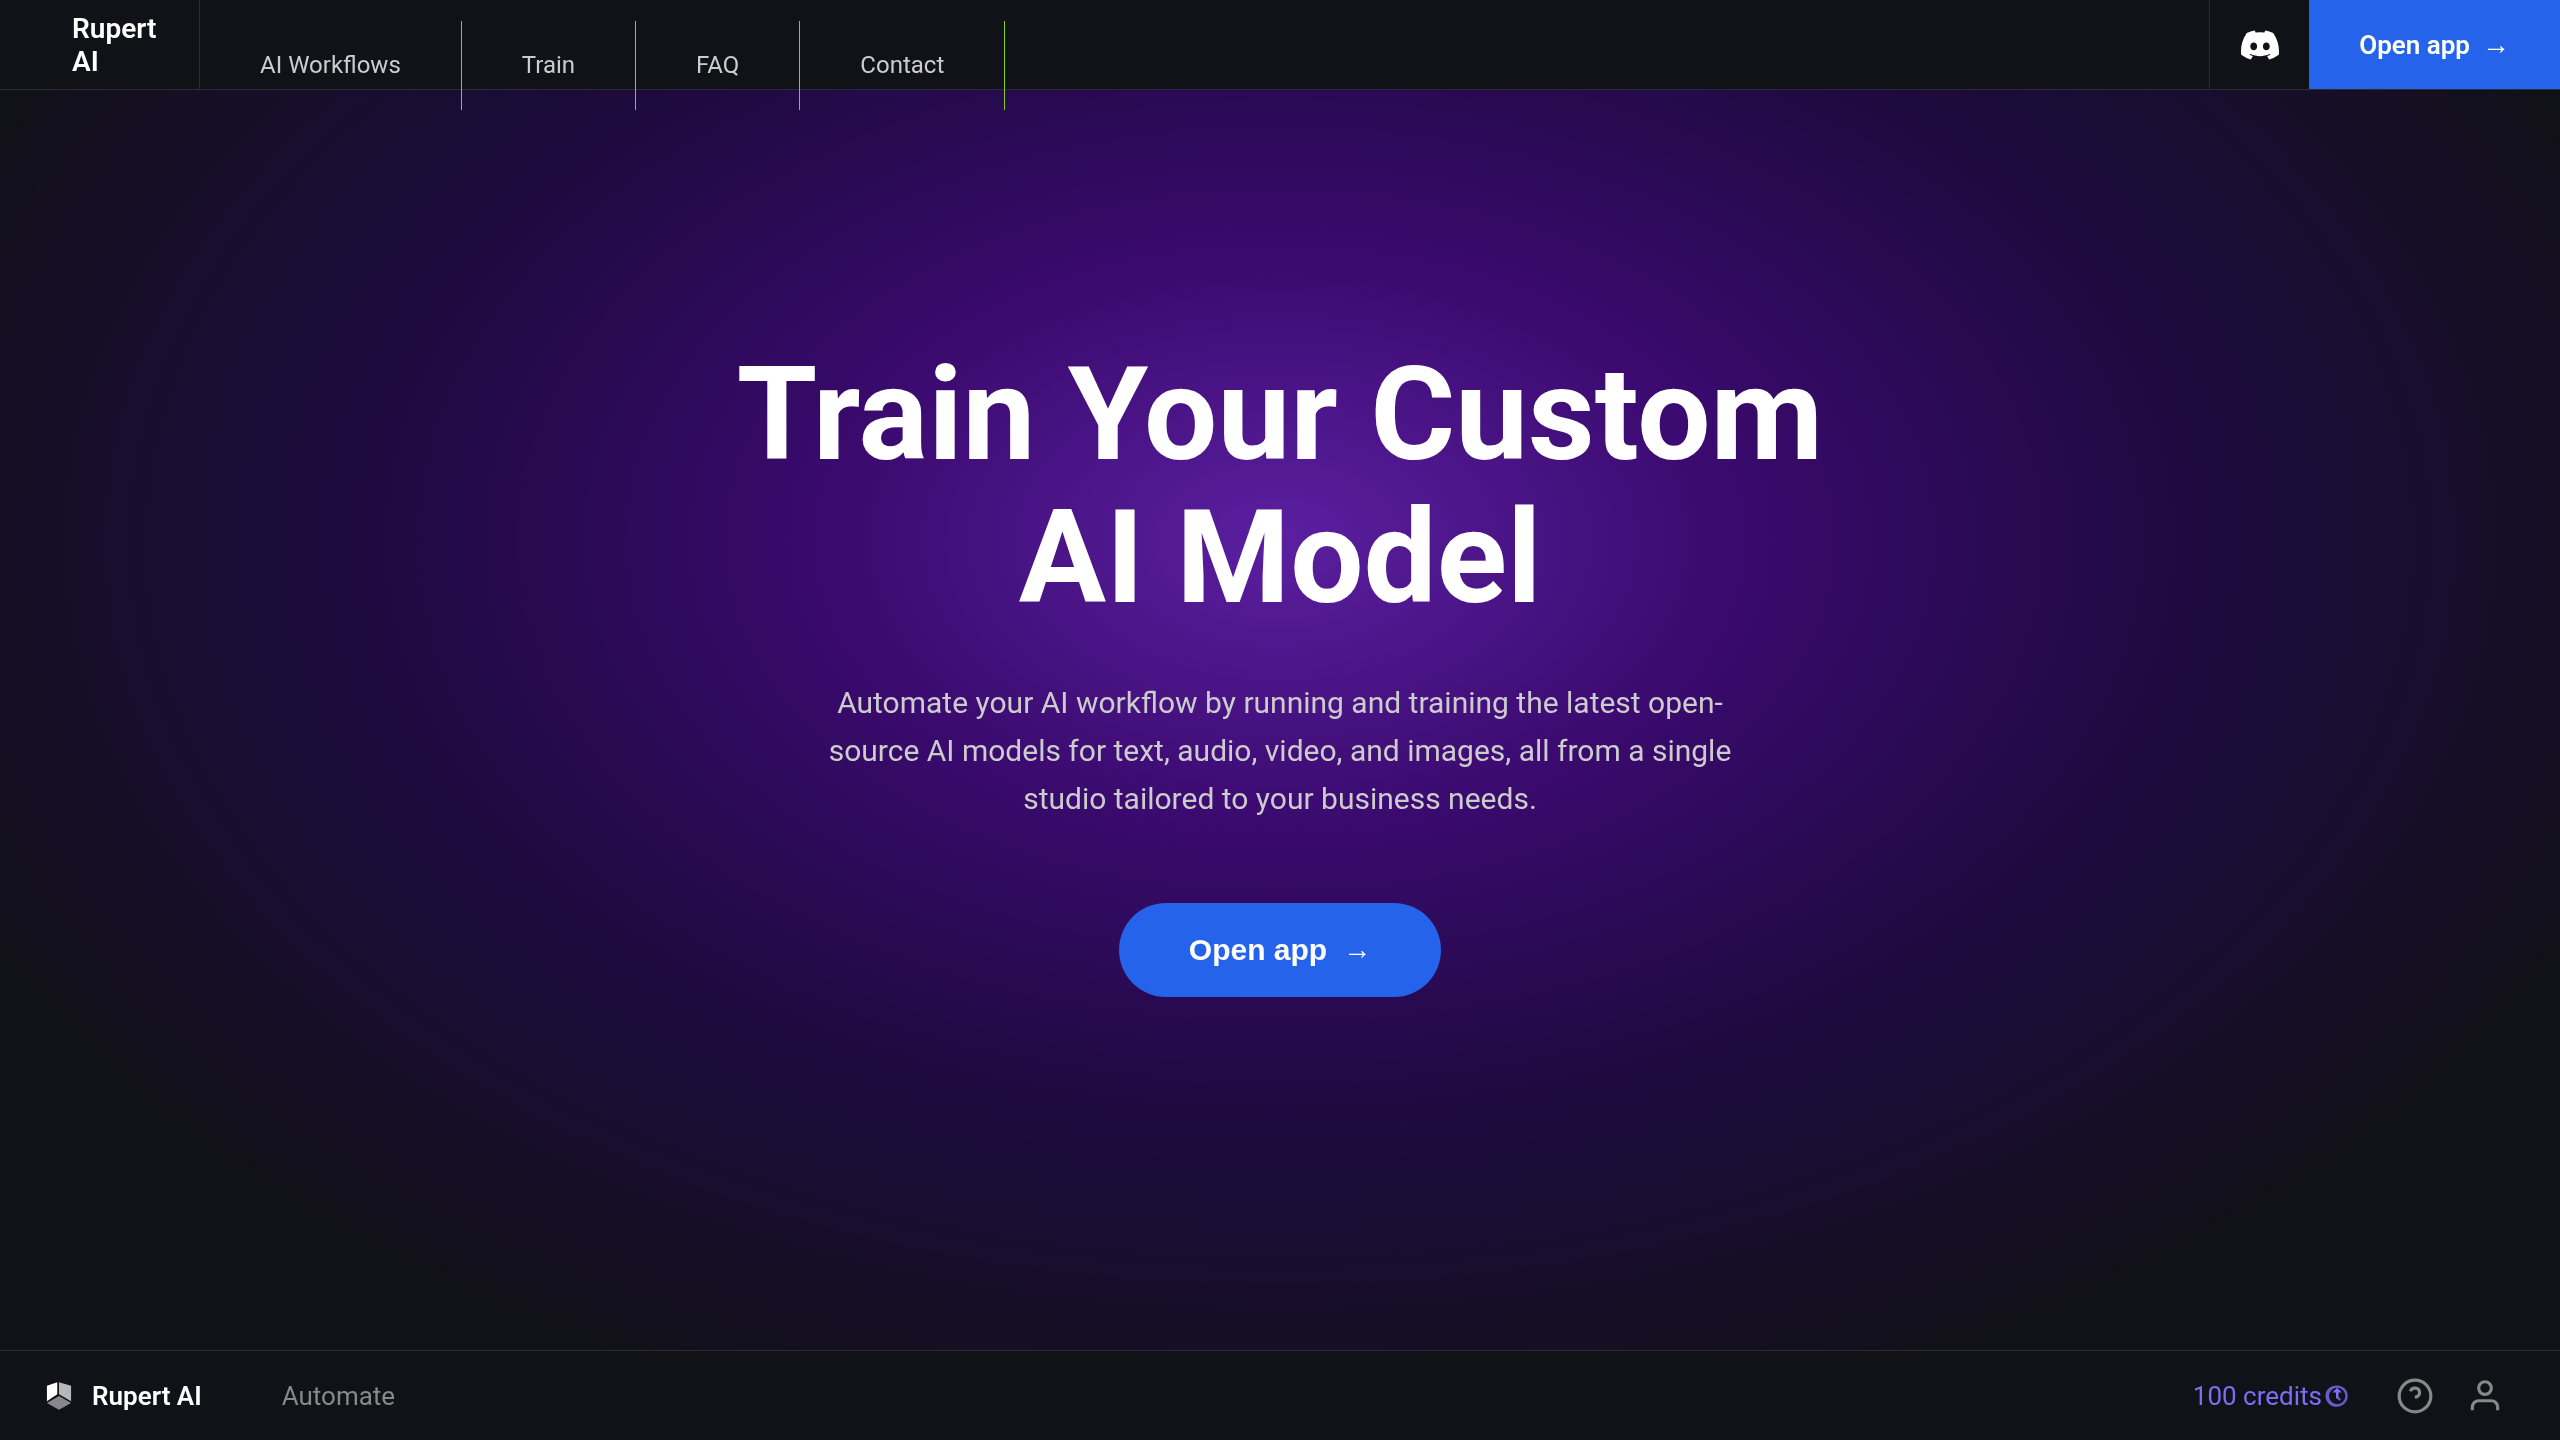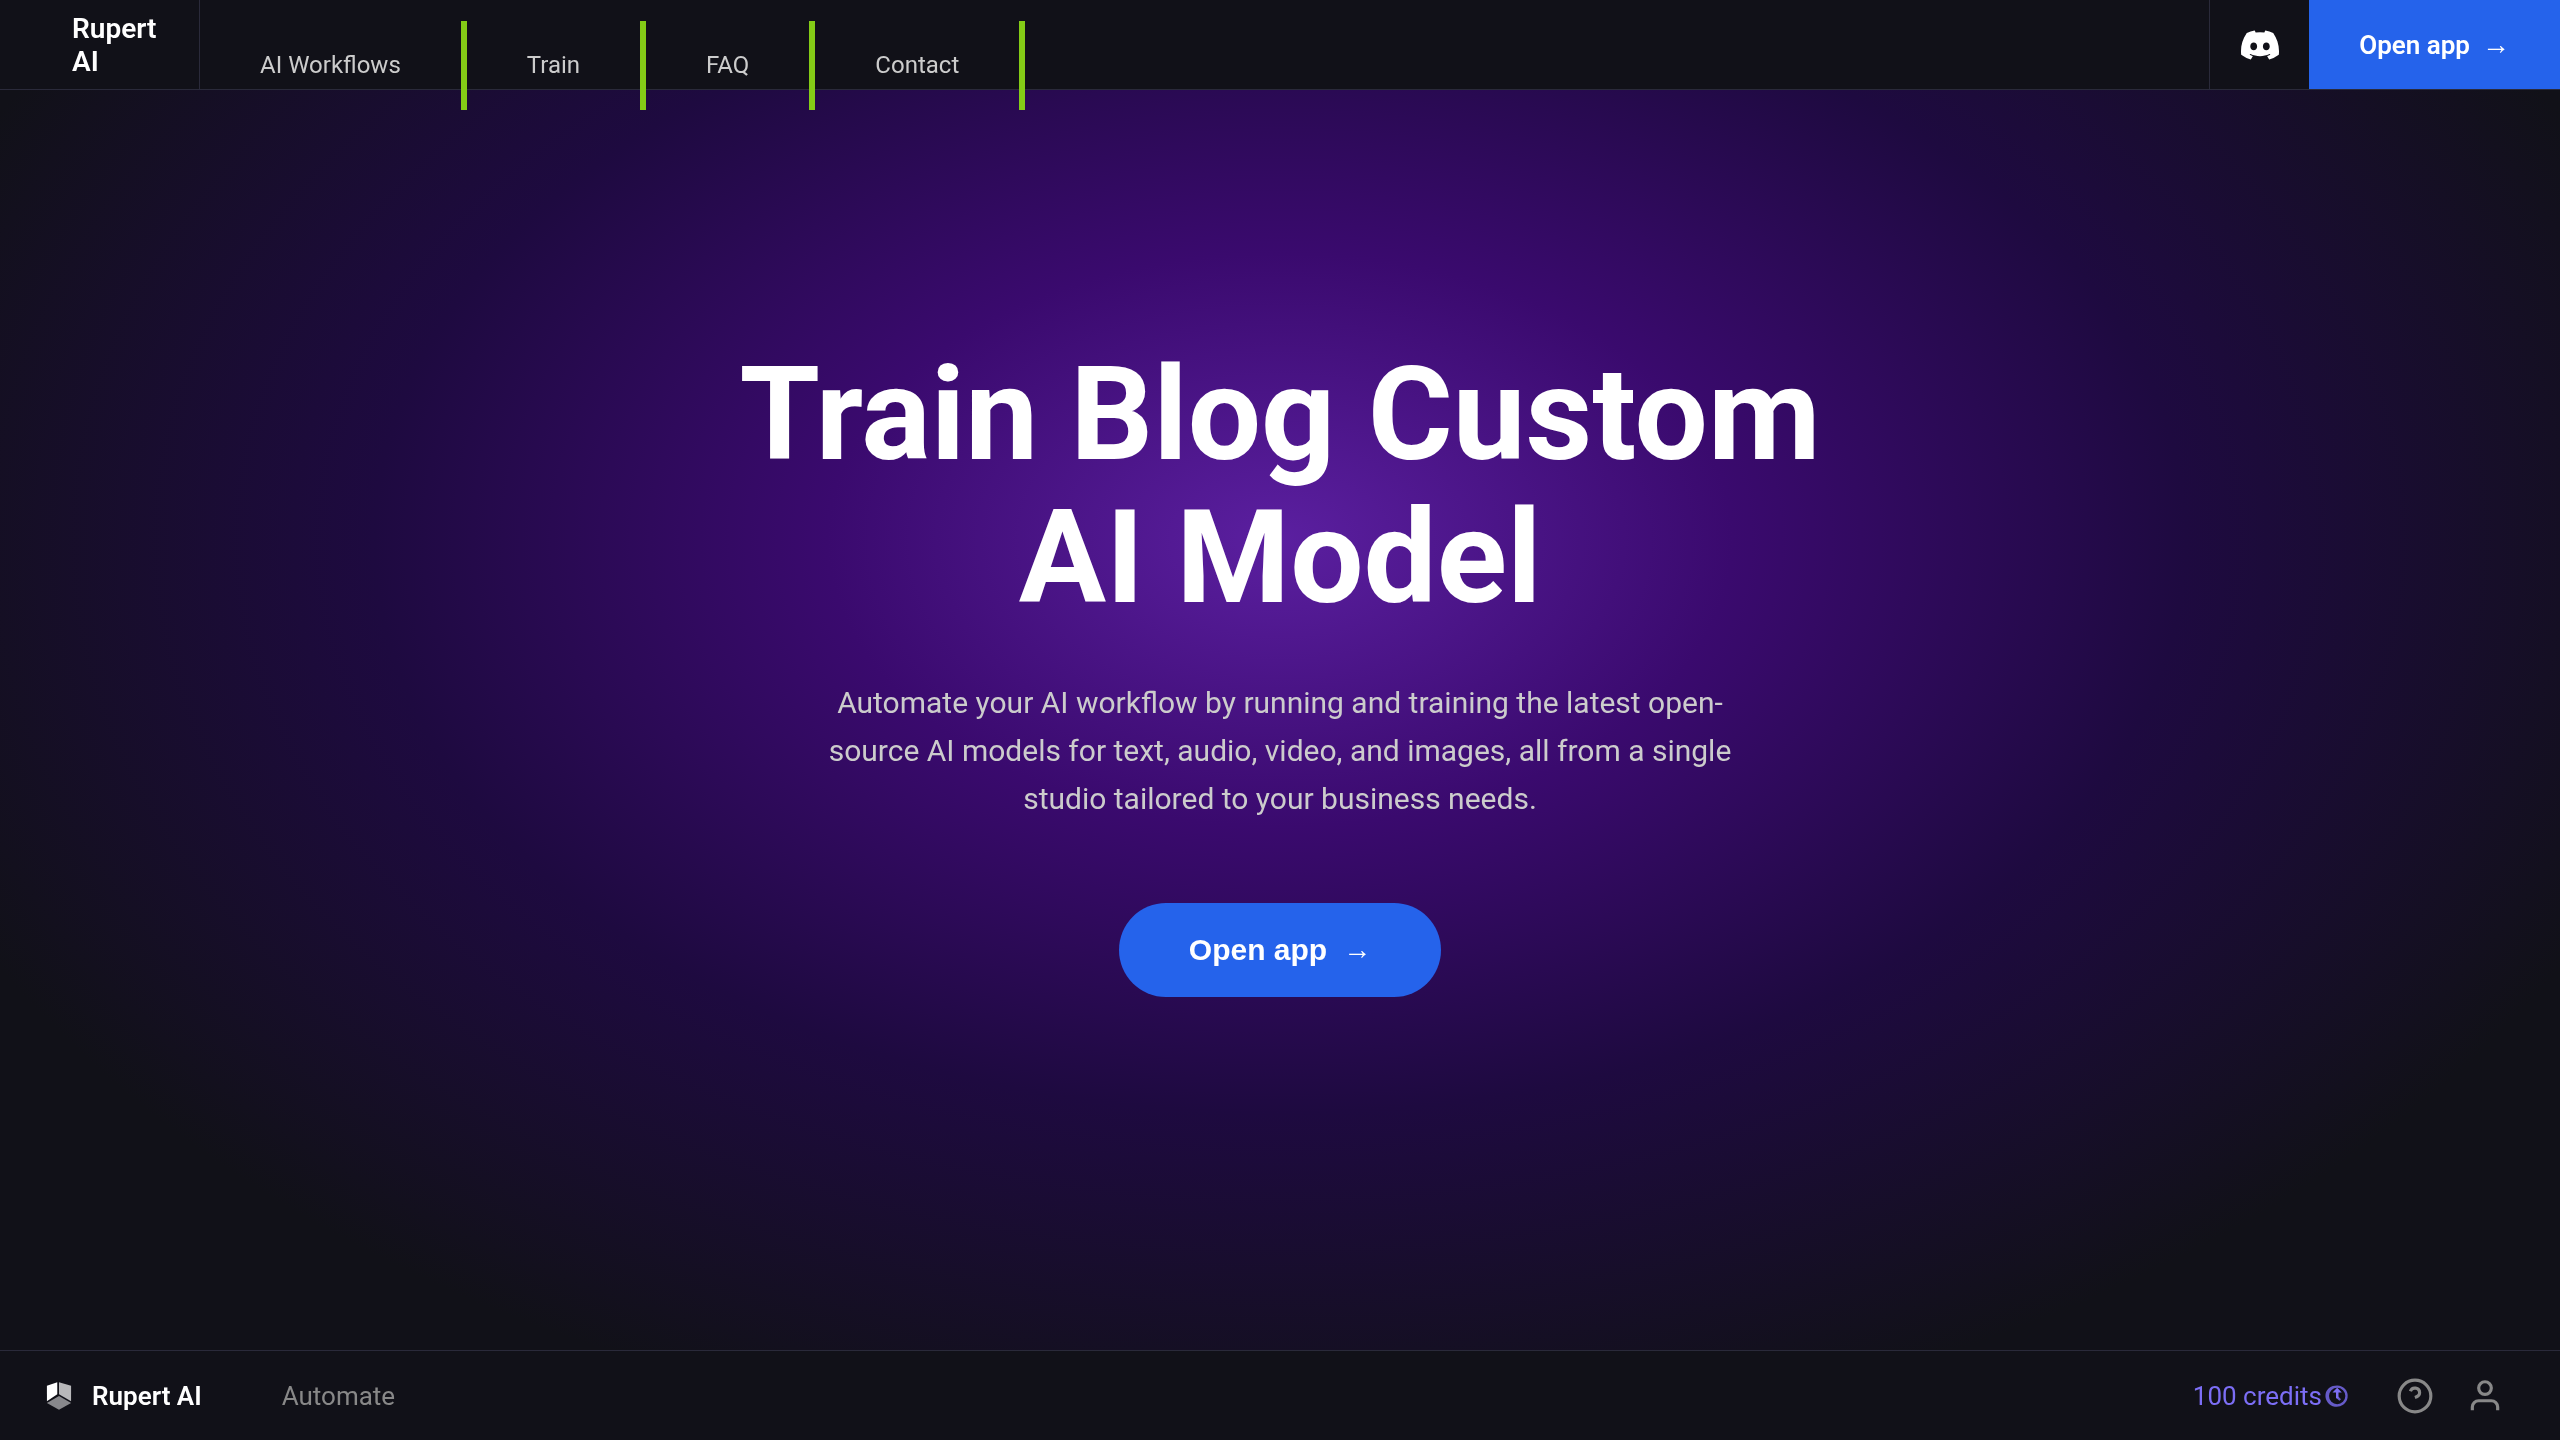--- a/index.html
+++ b/index.html
@@ -69,7 +69,7 @@
       font-size: 24px;
       color: #cccccc;
       text-decoration: none;
-      border-right: 6px solid #84cc16;
+      border-right: 1px solid #84cc16;
       cursor: pointer;
       transition: color 0.2s;
       margin-top: 41px;

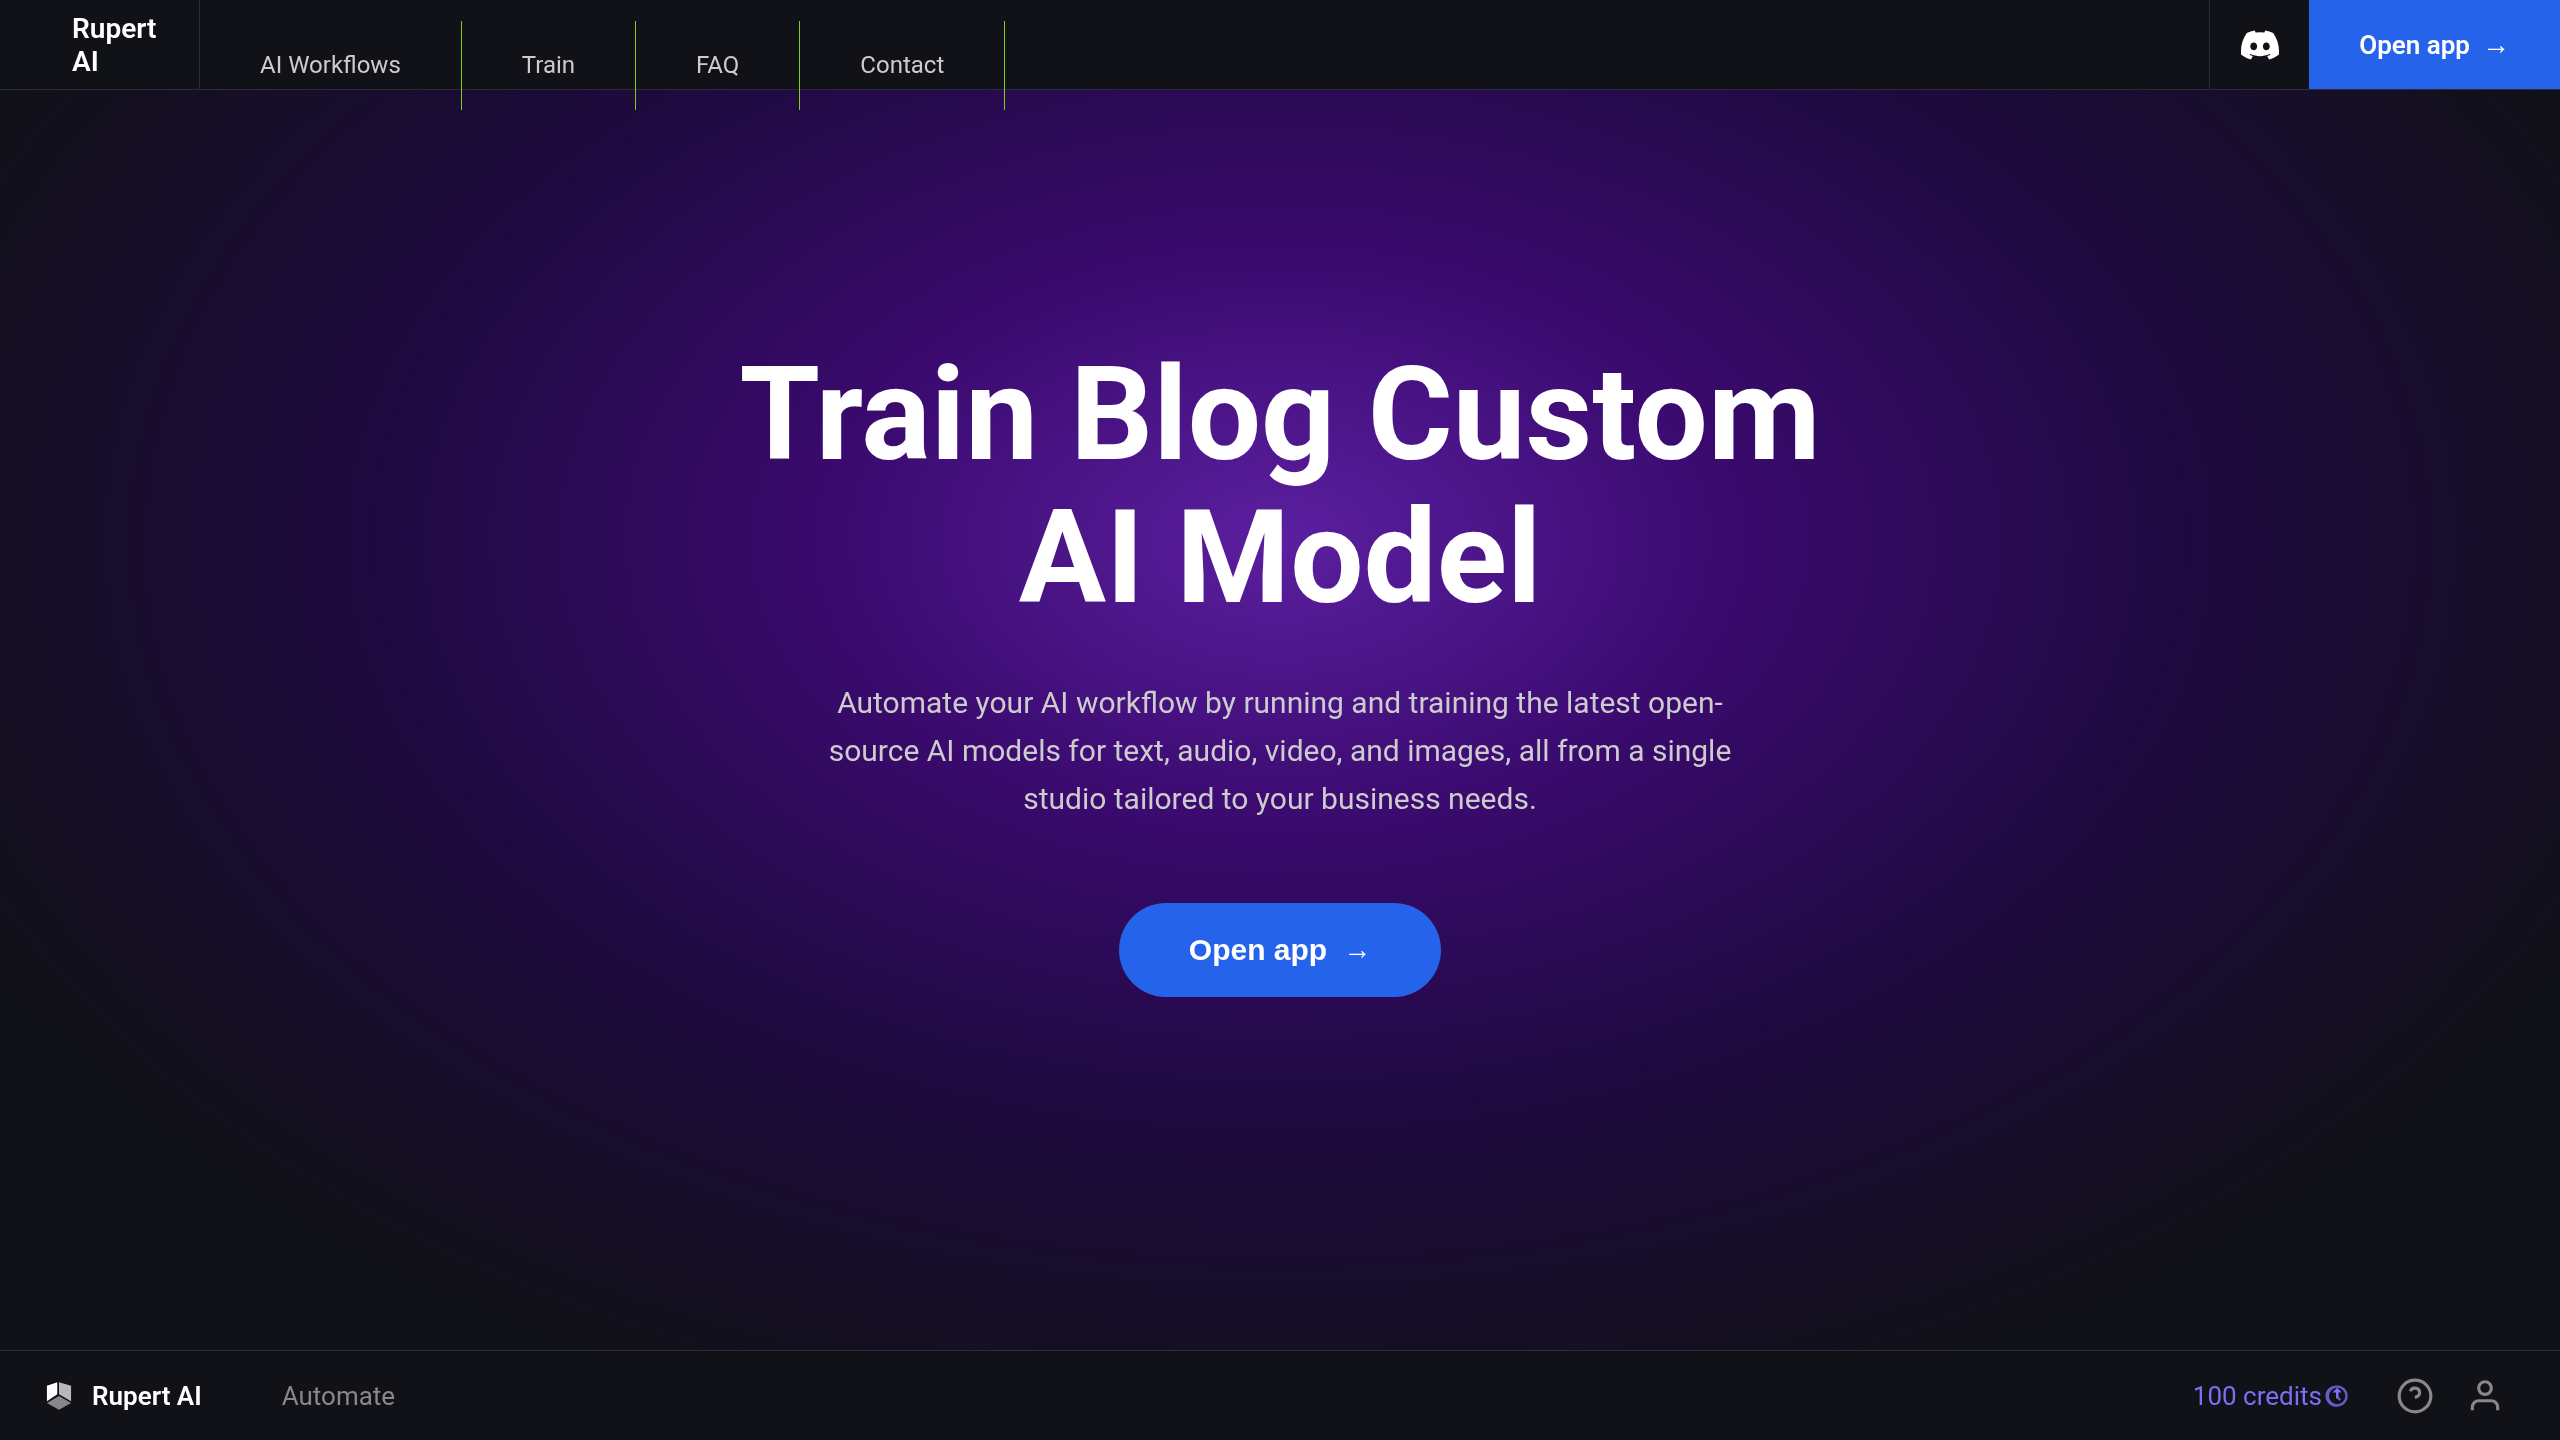--- a/index.html
+++ b/index.html
@@ -268,7 +268,7 @@
 </nav>
 
 <div class="hero">
-  <h1 class="hero-title">Train Blog Custom AI Model</h1>
+  <h1 class="hero-title">Train Your Custom AI Model</h1>
   <p class="hero-subtitle">Automate your AI workflow by running and training the latest open-source AI models for text, audio, video, and images, all from a single studio tailored to your business needs.</p>
   <button class="hero-cta">
     <span>Open app</span>

